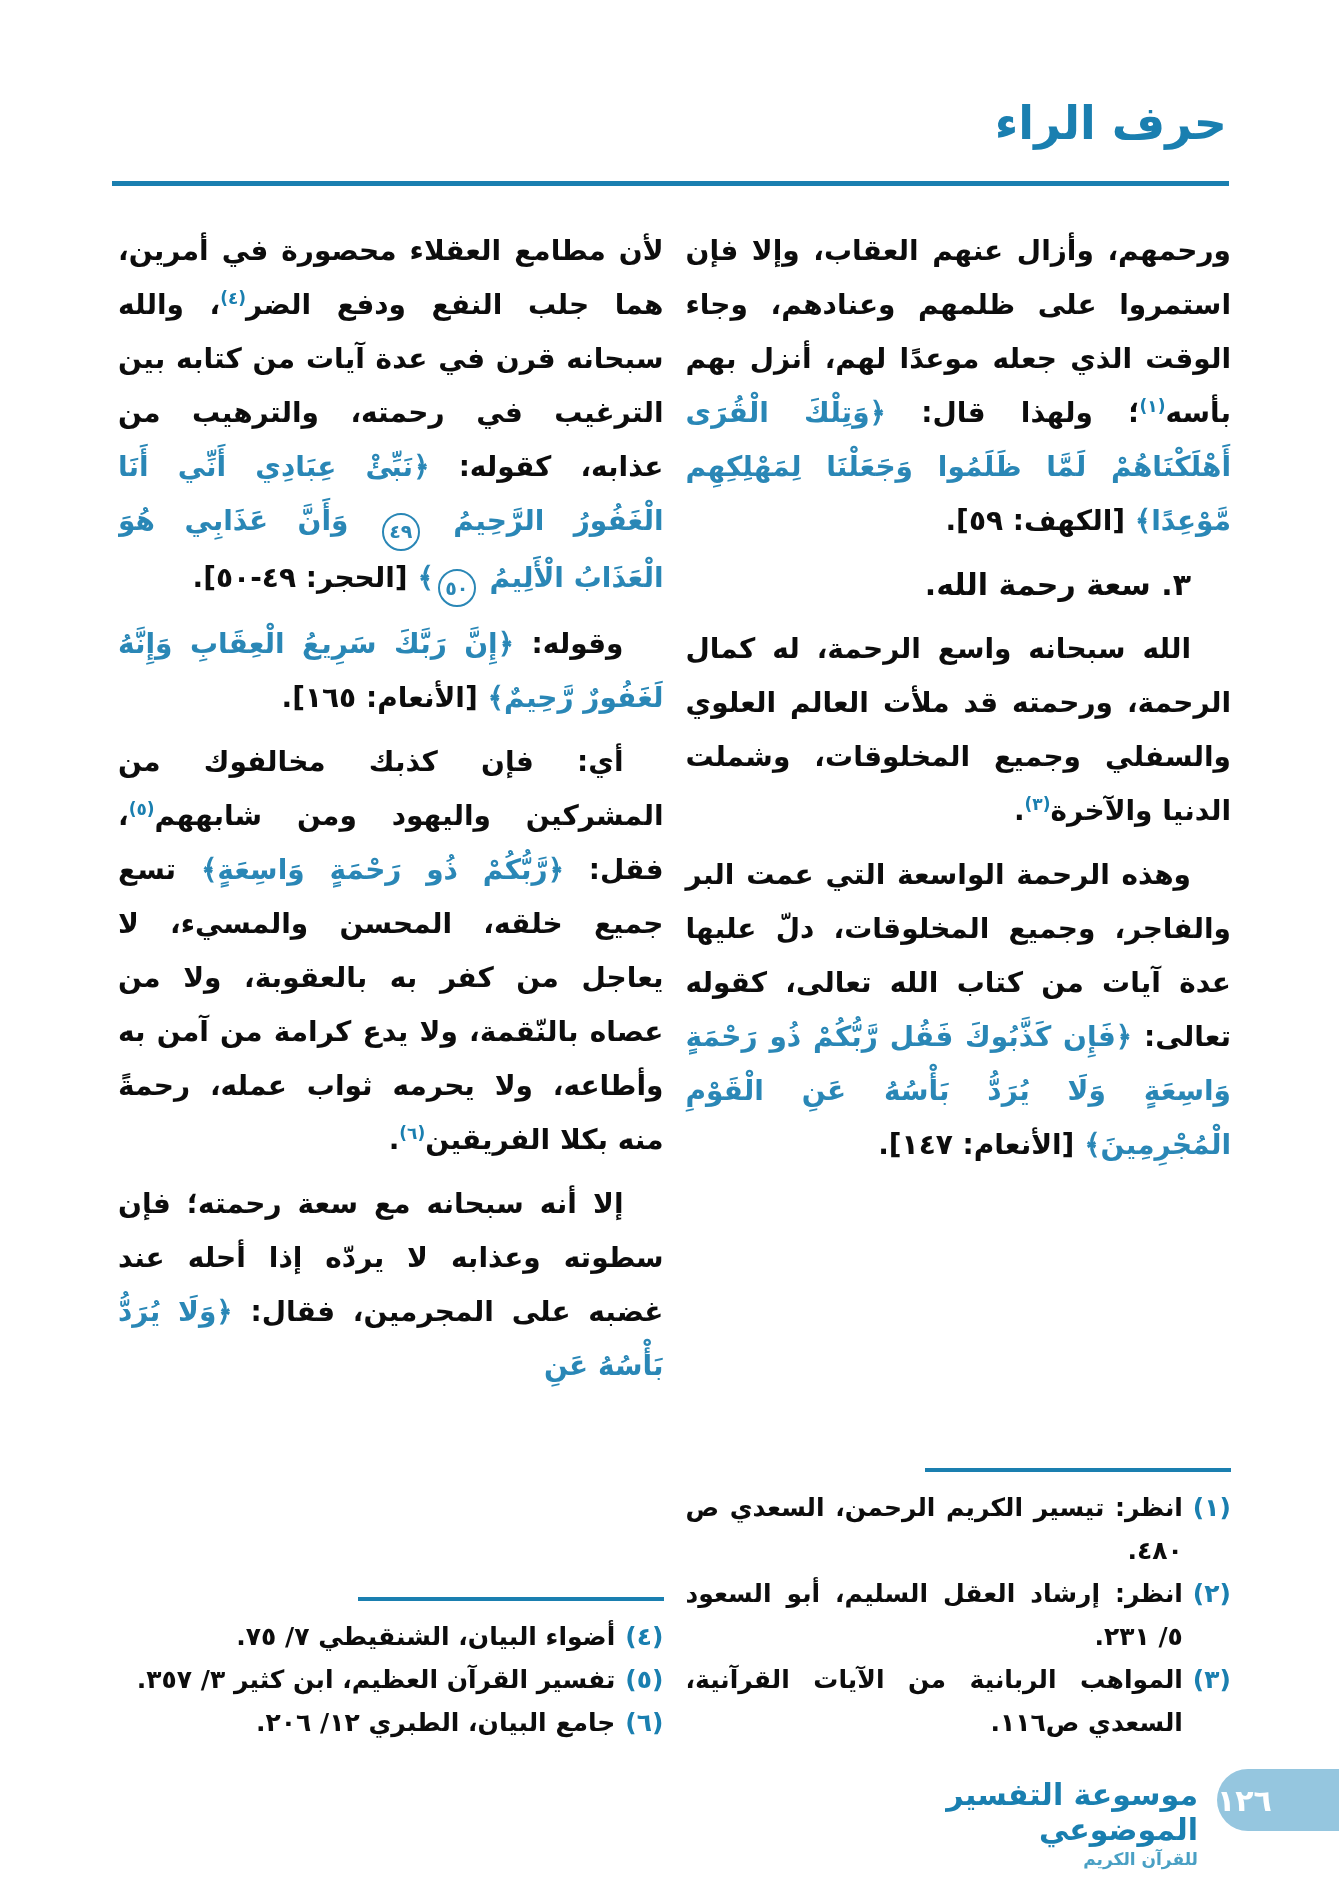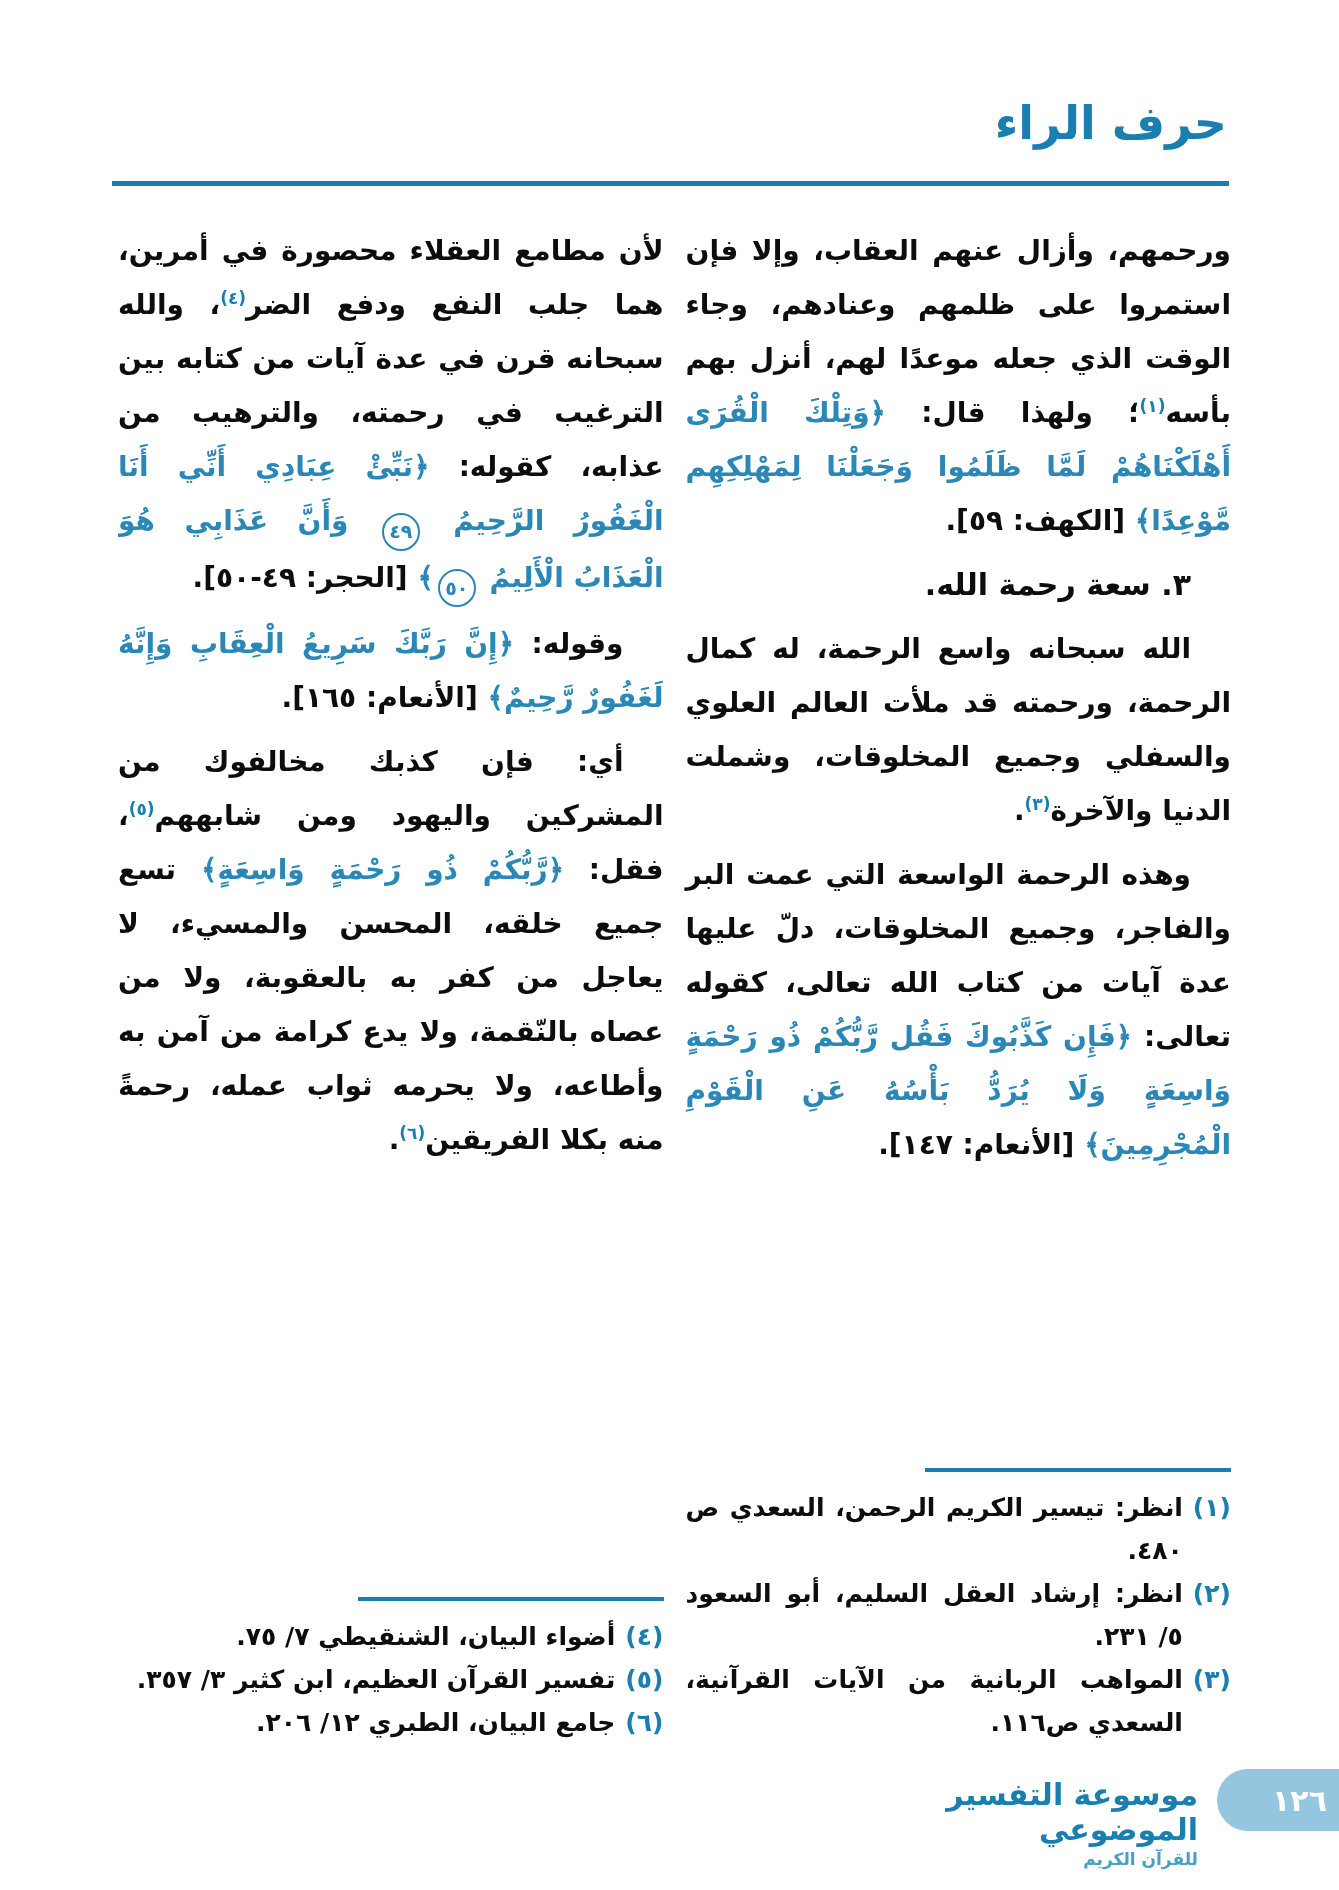--- a/index.html
+++ b/index.html
@@ -139,6 +139,7 @@
         <p class="noindent"><span class="t">لأن مطامع العقلاء محصورة في أمرين، هما جلب النفع ودفع الضر</span><sup class="n">(٤)</sup><span class="t">، والله سبحانه قرن في عدة آيات من كتابه بين الترغيب في رحمته، والترهيب من عذابه، كقوله: </span><span class="q">﴿نَبِّئْ عِبَادِي أَنِّي أَنَا الْغَفُورُ الرَّحِيمُ </span><span class="v">٤٩</span><span class="q"> وَأَنَّ عَذَابِي هُوَ الْعَذَابُ الْأَلِيمُ </span><span class="v">٥٠</span><span class="q">﴾</span><span class="t"> [الحجر: ٤٩-٥٠].</span></p>
         <p class=""><span class="t">وقوله: </span><span class="q">﴿إِنَّ رَبَّكَ سَرِيعُ الْعِقَابِ وَإِنَّهُ لَغَفُورٌ رَّحِيمٌ﴾</span><span class="t"> [الأنعام: ١٦٥].</span></p>
         <p class=""><span class="t">أي: فإن كذبك مخالفوك من المشركين واليهود ومن شابههم</span><sup class="n">(٥)</sup><span class="t">، فقل: </span><span class="q">﴿رَّبُّكُمْ ذُو رَحْمَةٍ وَاسِعَةٍ﴾</span><span class="t"> تسع جميع خلقه، المحسن والمسيء، لا يعاجل من كفر به بالعقوبة، ولا من عصاه بالنّقمة، ولا يدع كرامة من آمن به وأطاعه، ولا يحرمه ثواب عمله، رحمةً منه بكلا الفريقين</span><sup class="n">(٦)</sup><span class="t">.</span></p>
+        <p class=""><span class="t">إلا أنه سبحانه مع سعة رحمته؛ فإن سطوته وعذابه لا يردّه إذا أحله عند غضبه على المجرمين، فقال: </span><span class="q">﴿وَلَا يُرَدُّ بَأْسُهُ عَنِ</span></p>
       </div>
     <div class="fn-block">
       <div class="fn-rule"></div>

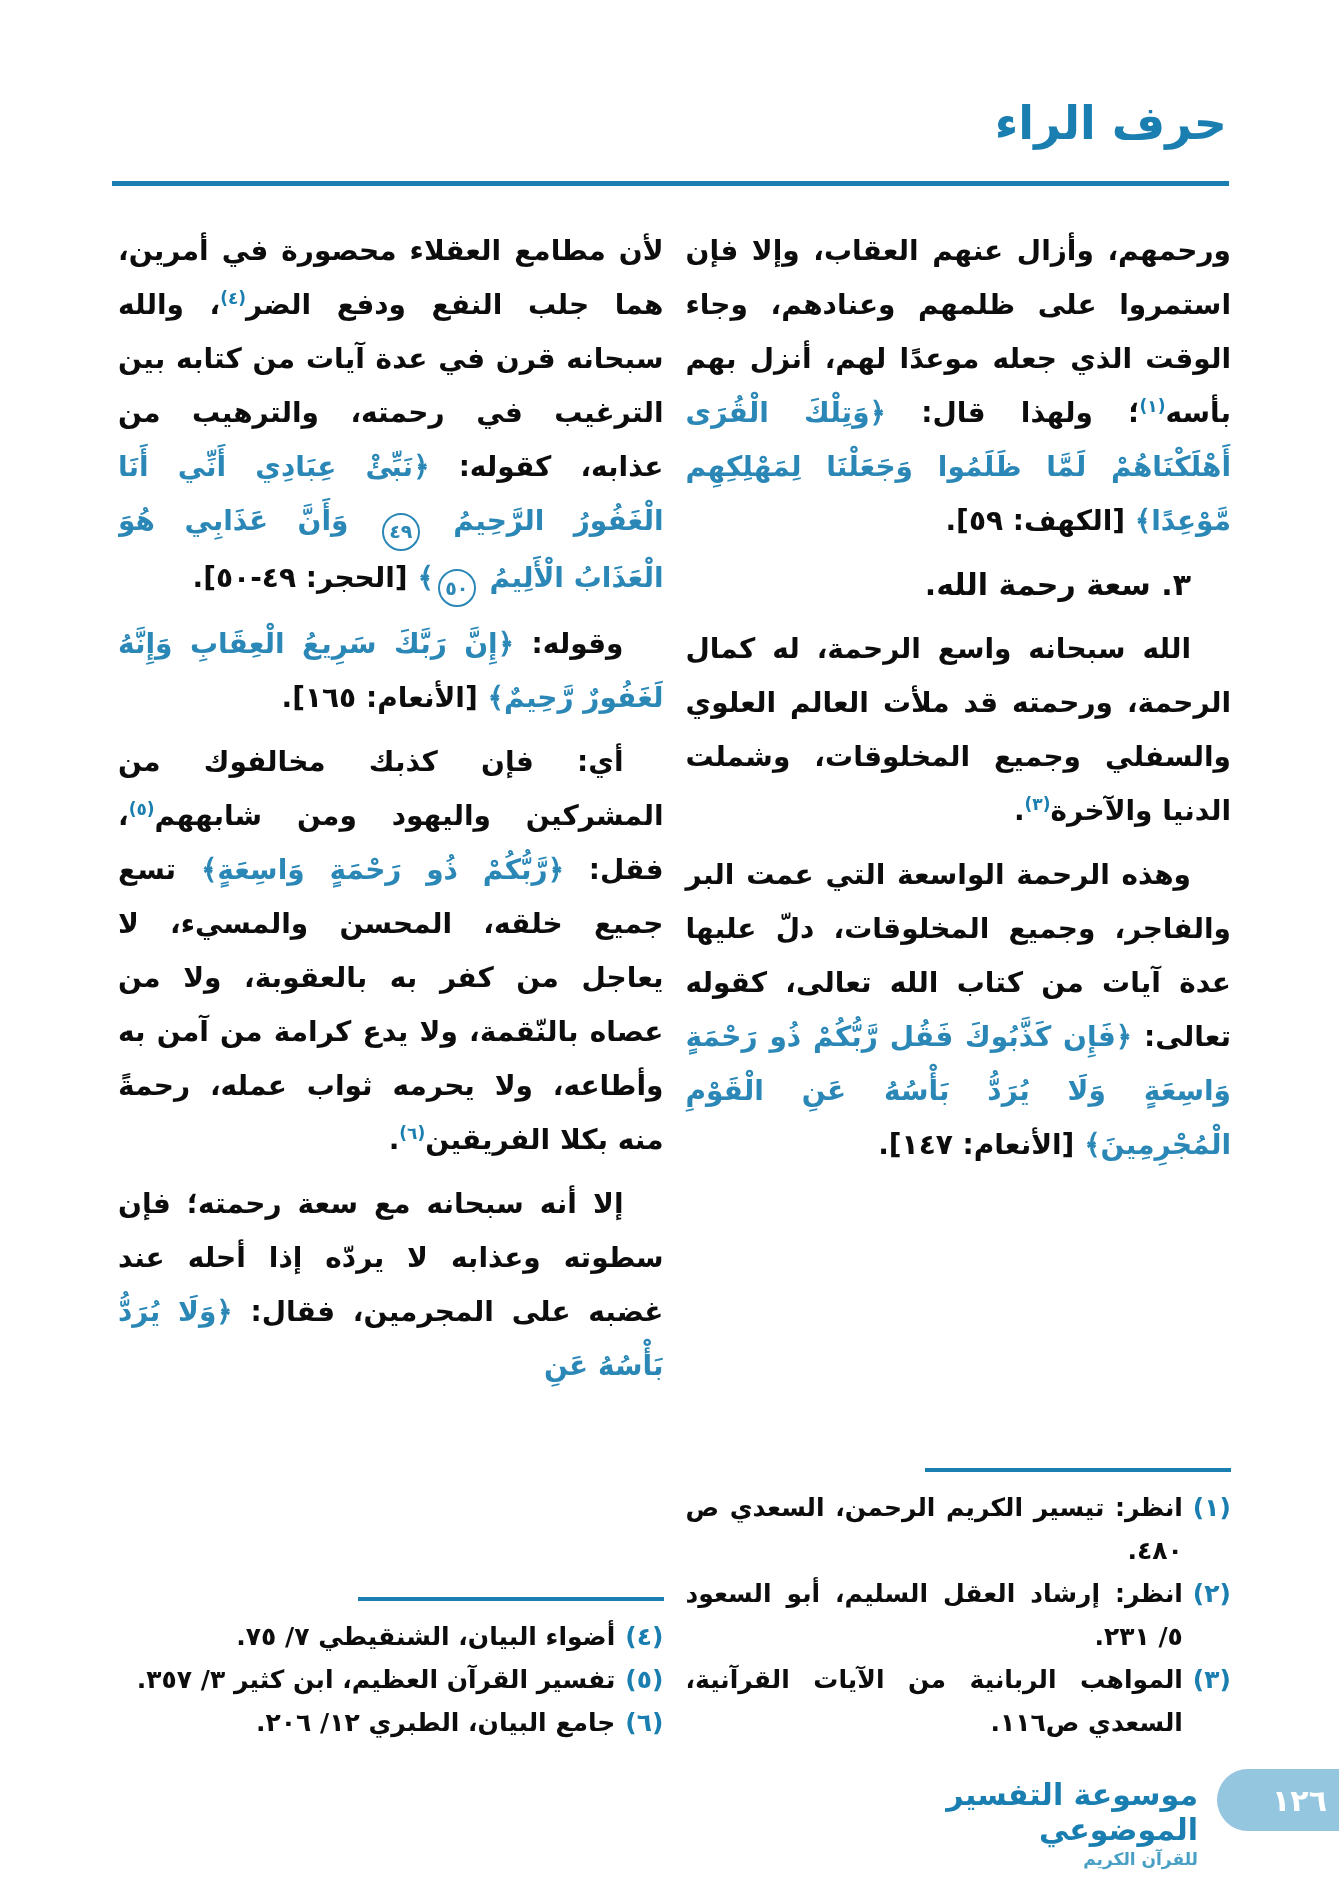--- a/index.html
+++ b/index.html
@@ -95,7 +95,7 @@
     width:122px;height:62px;
     background:var(--badge);
     border-radius:34px 0 0 34px;
-    display:flex;align-items:center;justify-content:flex-start;
+    display:flex;align-items:center;justify-content:flex-end;
     color:#fff;font-size:30px;font-weight:bold;letter-spacing:7px;
     padding-right:12px;
   }

